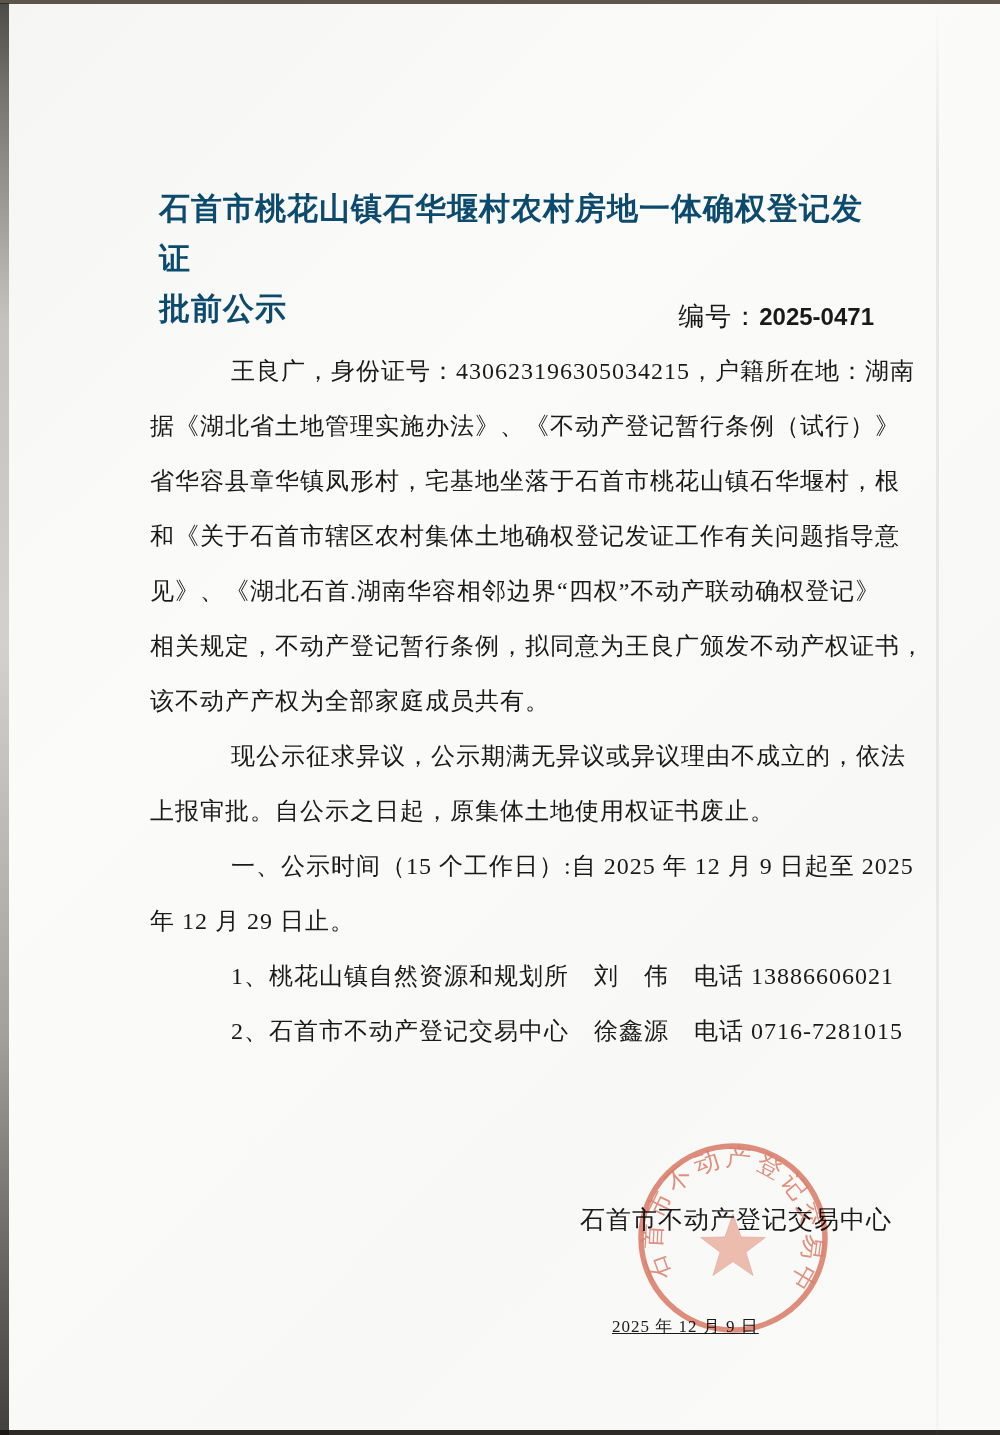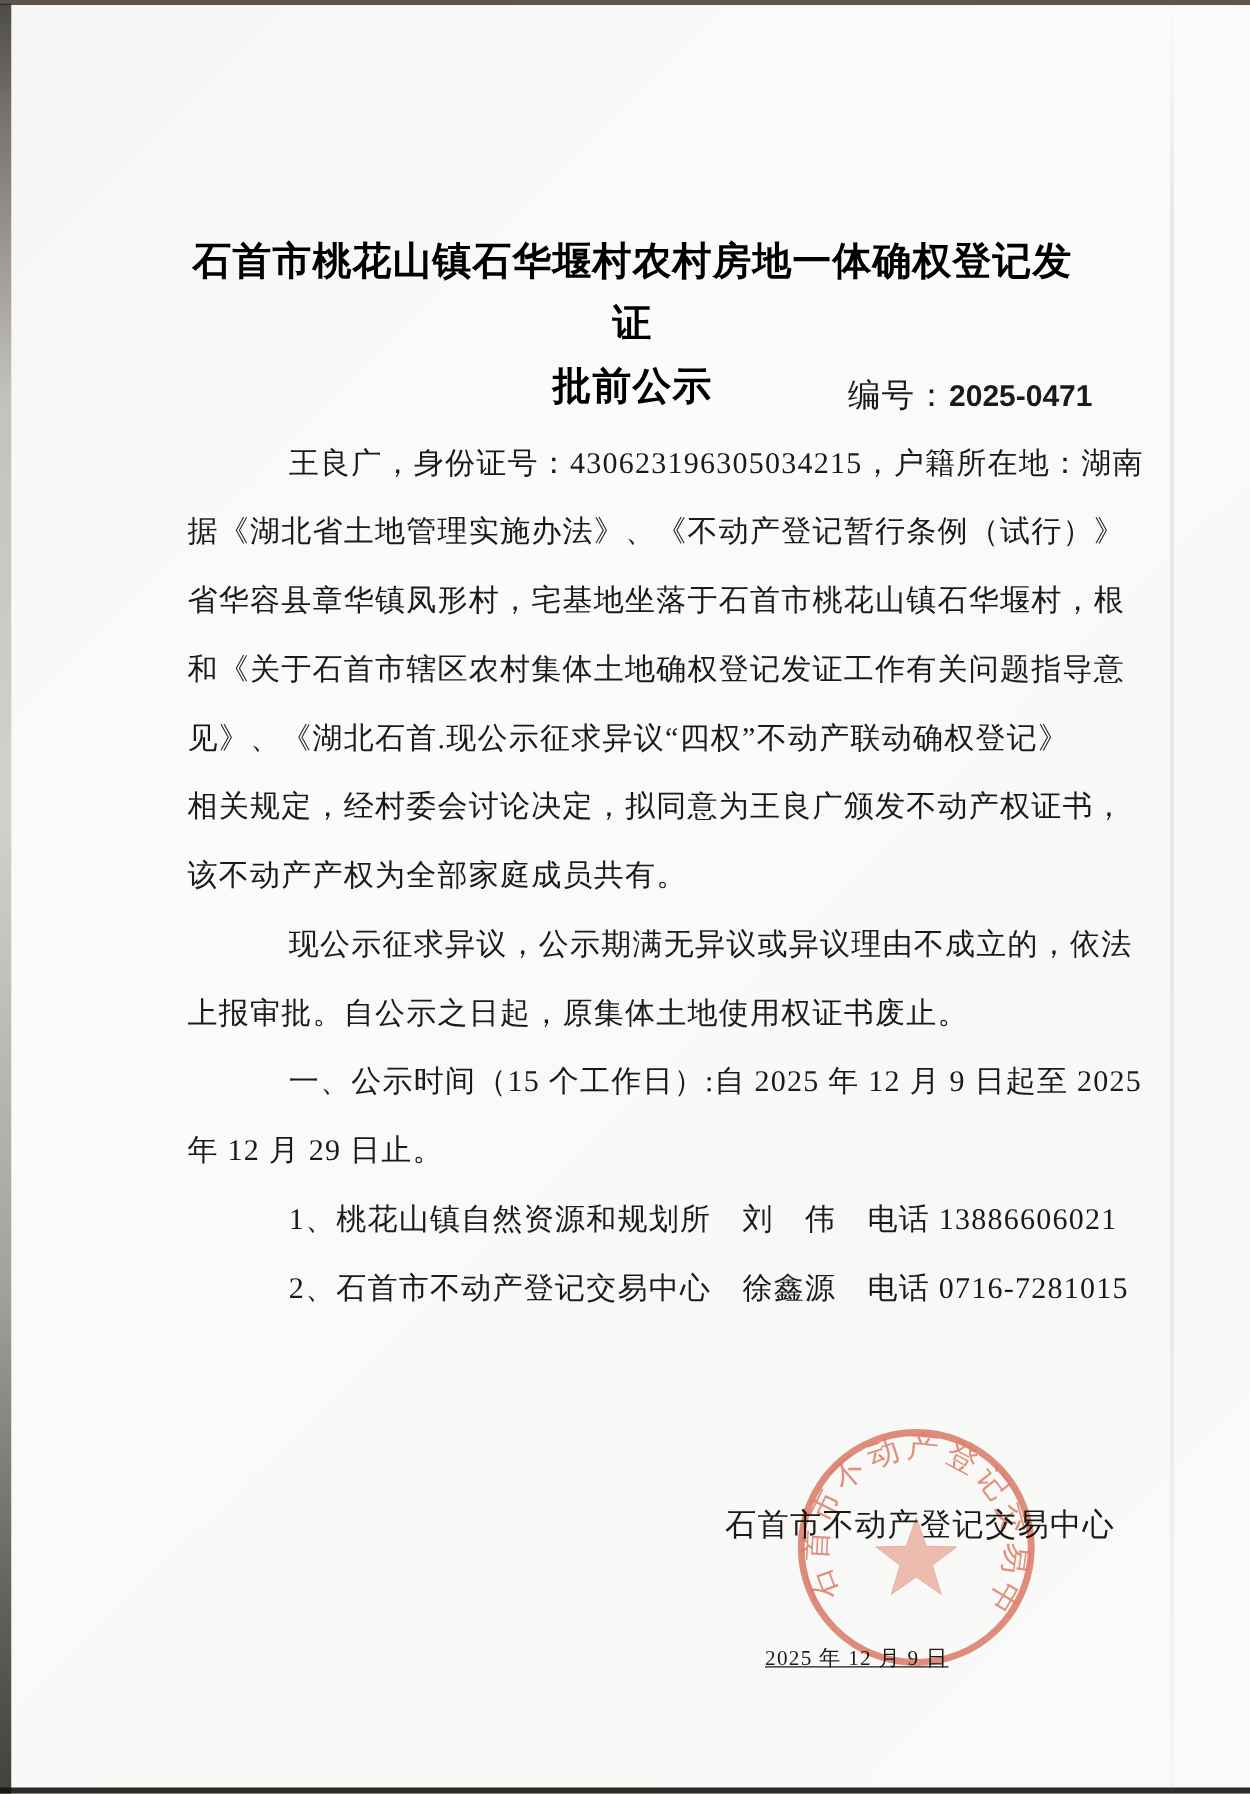--- a/index.html
+++ b/index.html
@@ -19,8 +19,8 @@
   .fold-line{position:absolute;top:0;bottom:0;left:936px;width:3px;
     background:linear-gradient(180deg,rgba(130,130,128,0) 0%,rgba(135,133,130,.16) 12%,rgba(140,138,135,.14) 75%,rgba(130,130,128,.04) 100%);}
   
-  .title-block{position:absolute;left:145px;width:722px;top:184px;text-align:center;
-    font-weight:bold;color:#000000;font-size:31px;letter-spacing:1px;line-height:50px;}
+  .title-block{position:absolute;left:159px;width:722px;top:184px;
+    font-weight:bold;color:#0c4a6e;font-size:31px;letter-spacing:1px;line-height:50px;}
   
   .doc-no{position:absolute;top:299px;right:126px;font-size:26px;letter-spacing:1px;}
   .doc-no .num{font-family:"Liberation Sans","DejaVu Sans",sans-serif;font-weight:700;font-size:24px;letter-spacing:0;text-align:right;}

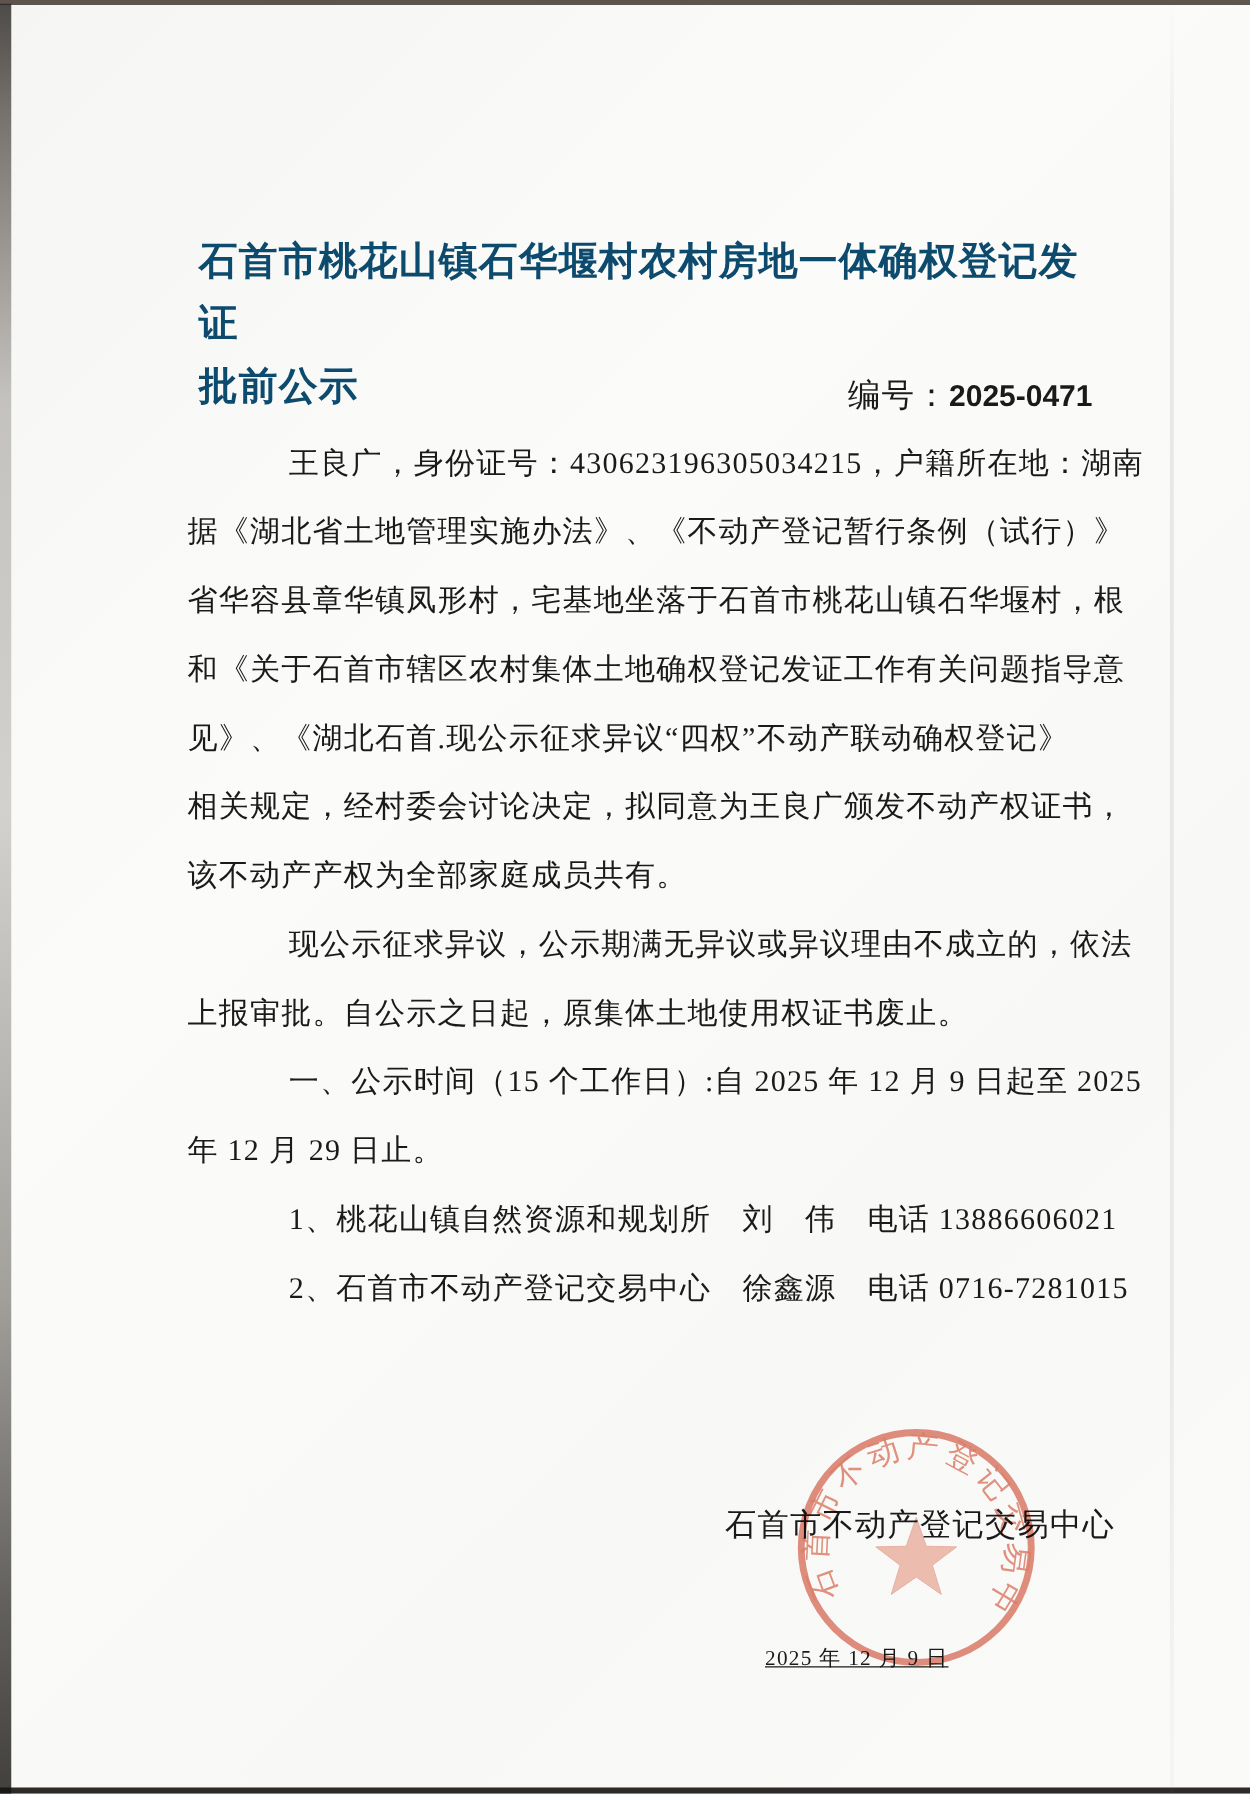--- a/index.html
+++ b/index.html
@@ -59,7 +59,7 @@
       <div class="line">据《湖北省土地管理实施办法》、《不动产登记暂行条例（试行）》</div>
       <div class="line">省华容县章华镇凤形村，宅基地坐落于石首市桃花山镇石华堰村，根</div>
       <div class="line">和《关于石首市辖区农村集体土地确权登记发证工作有关问题指导意</div>
-      <div class="line">见》、《湖北石首.现公示征求异议“四权”不动产联动确权登记》</div>
+      <div class="line">见》、《湖北石首.湖南华容相邻边界“四权”不动产联动确权登记》</div>
       <div class="line">相关规定，经村委会讨论决定，拟同意为王良广颁发不动产权证书，</div>
       <div class="line">该不动产产权为全部家庭成员共有。</div>
       <div class="line indent">现公示征求异议，公示期满无异议或异议理由不成立的，依法</div>

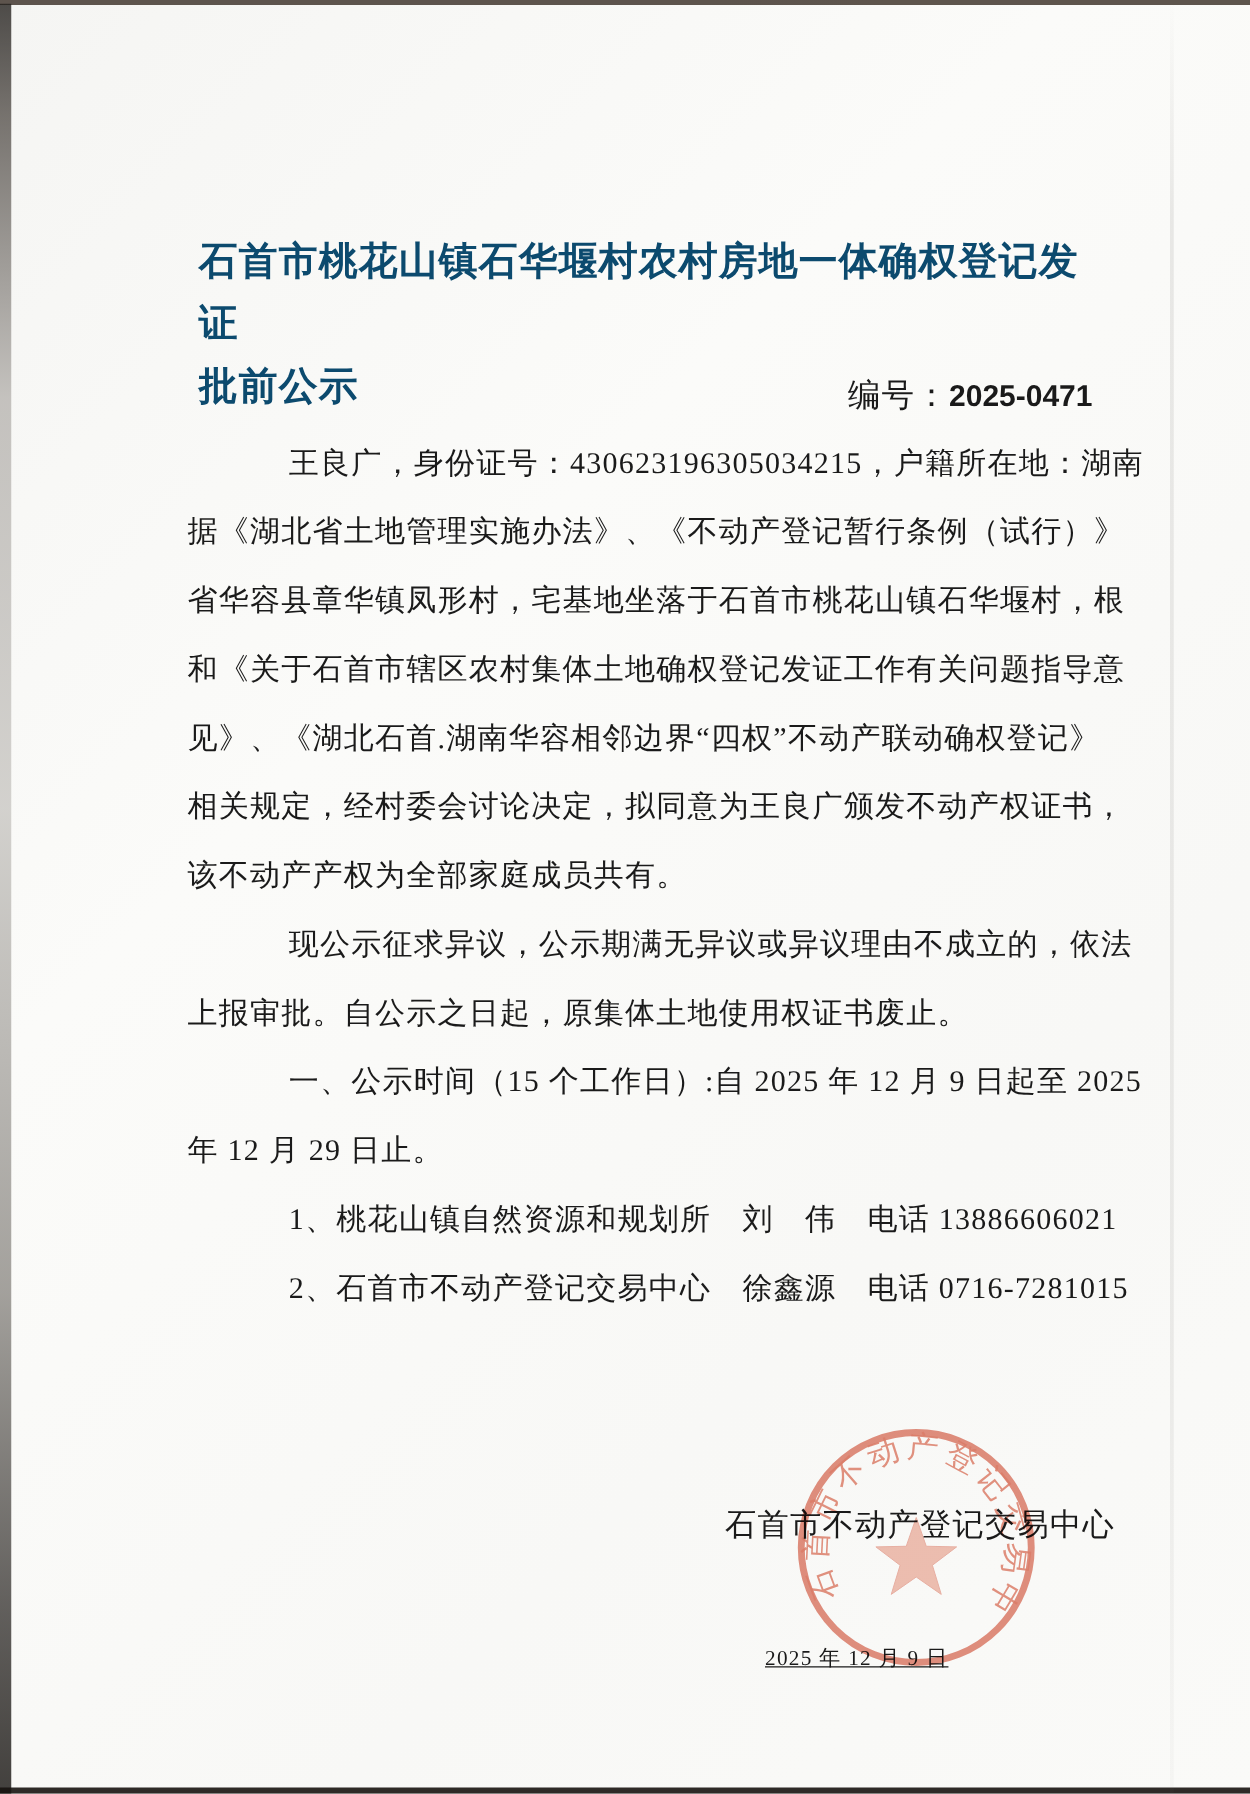--- a/index.html
+++ b/index.html
@@ -60,7 +60,7 @@
       <div class="line">省华容县章华镇凤形村，宅基地坐落于石首市桃花山镇石华堰村，根</div>
       <div class="line">和《关于石首市辖区农村集体土地确权登记发证工作有关问题指导意</div>
       <div class="line">见》、《湖北石首.湖南华容相邻边界“四权”不动产联动确权登记》</div>
-      <div class="line">相关规定，经村委会讨论决定，拟同意为王良广颁发不动产权证书，</div>
+      <div class="line">相关规定，不动产登记暂行条例，拟同意为王良广颁发不动产权证书，</div>
       <div class="line">该不动产产权为全部家庭成员共有。</div>
       <div class="line indent">现公示征求异议，公示期满无异议或异议理由不成立的，依法</div>
       <div class="line">上报审批。自公示之日起，原集体土地使用权证书废止。</div>

